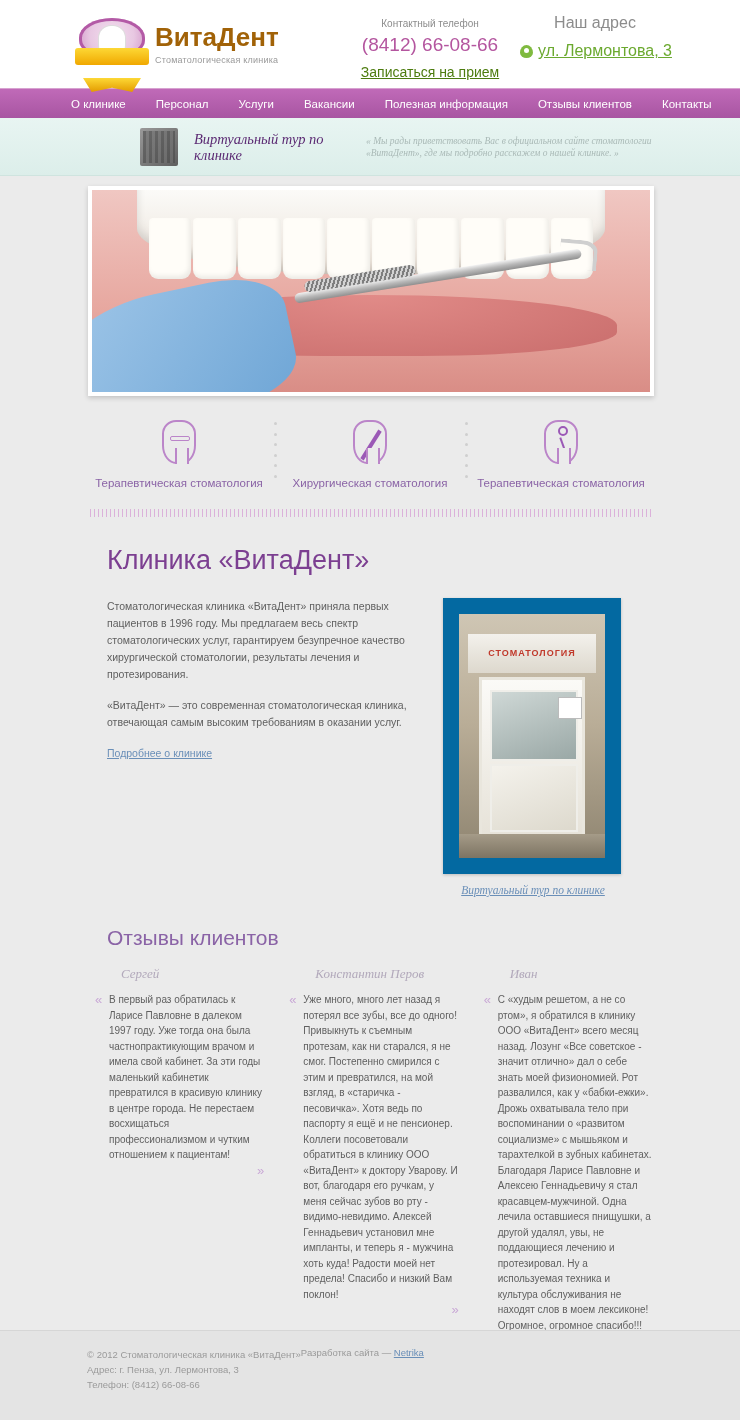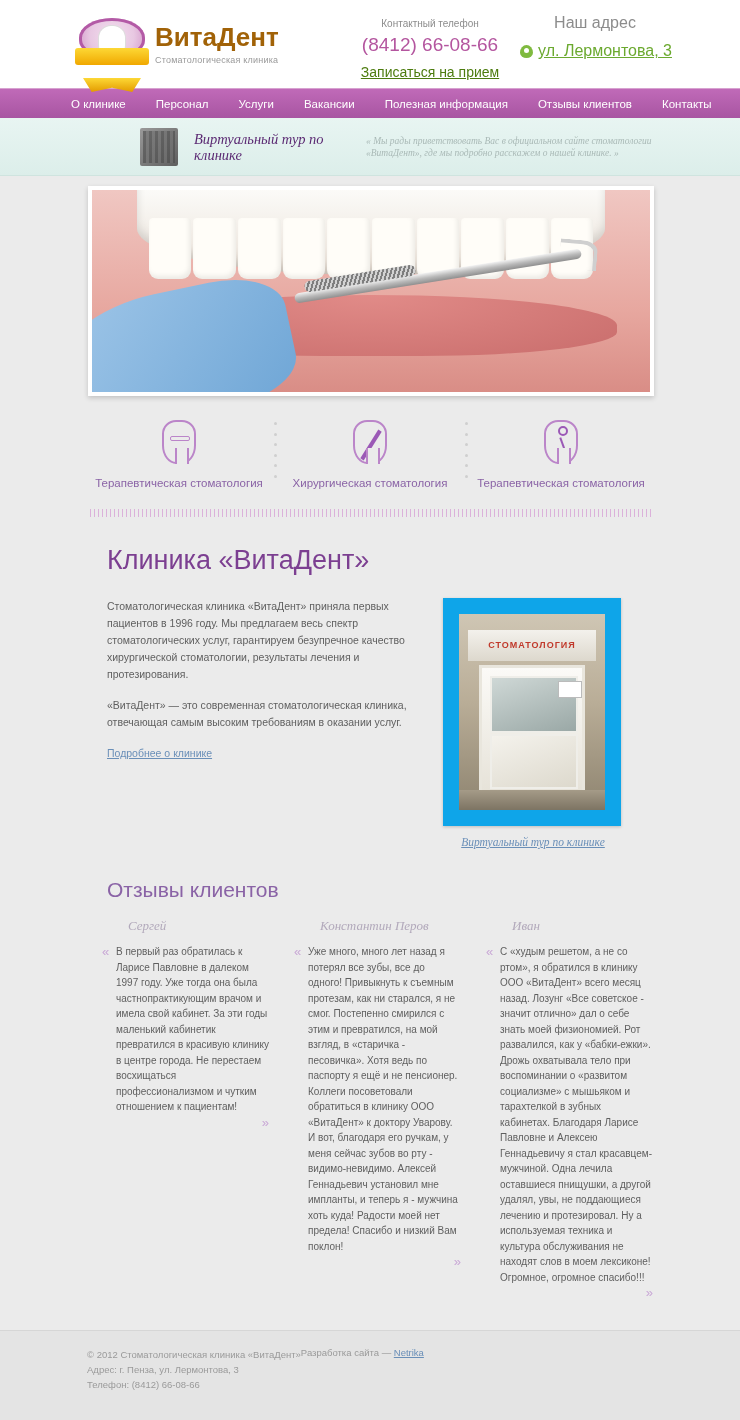--- a/index.html
+++ b/index.html
@@ -262,7 +262,7 @@
   .more-link { color:#6a8fb8; text-decoration:underline; font-size:10.5px; cursor:pointer; }
   .photo-col { width: 180px; }
   .photo {
-    width: 178px; height: 228px; background:#0ea5e9; padding:16px;
+    width: 178px; height: 276px; background:#0369a1; padding:16px;
     box-shadow: 0 1px 3px rgba(0,0,0,.2);
   }
   .photo-inner {

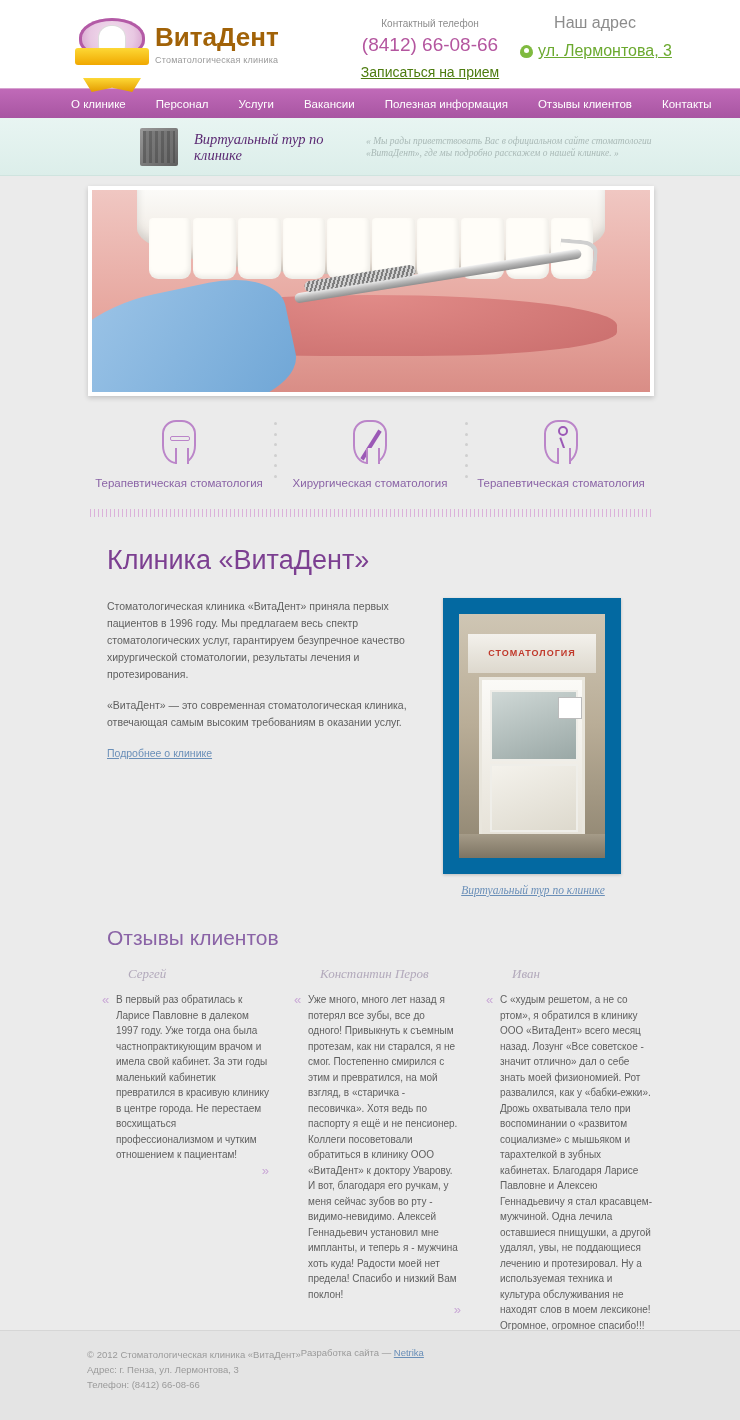--- a/index.html
+++ b/index.html
@@ -307,7 +307,7 @@
   }
 
   
-  .reviews { display:flex; gap: 37px; padding-left: 20px; margin-top: 6px; margin-left: 7px; }
+  .reviews { display:flex; gap: 37px; padding-left: 20px; margin-top: 6px; }
   .review { width: 168px; }
   .review-name {
     font-family:"Liberation Serif", serif; font-style:italic;

